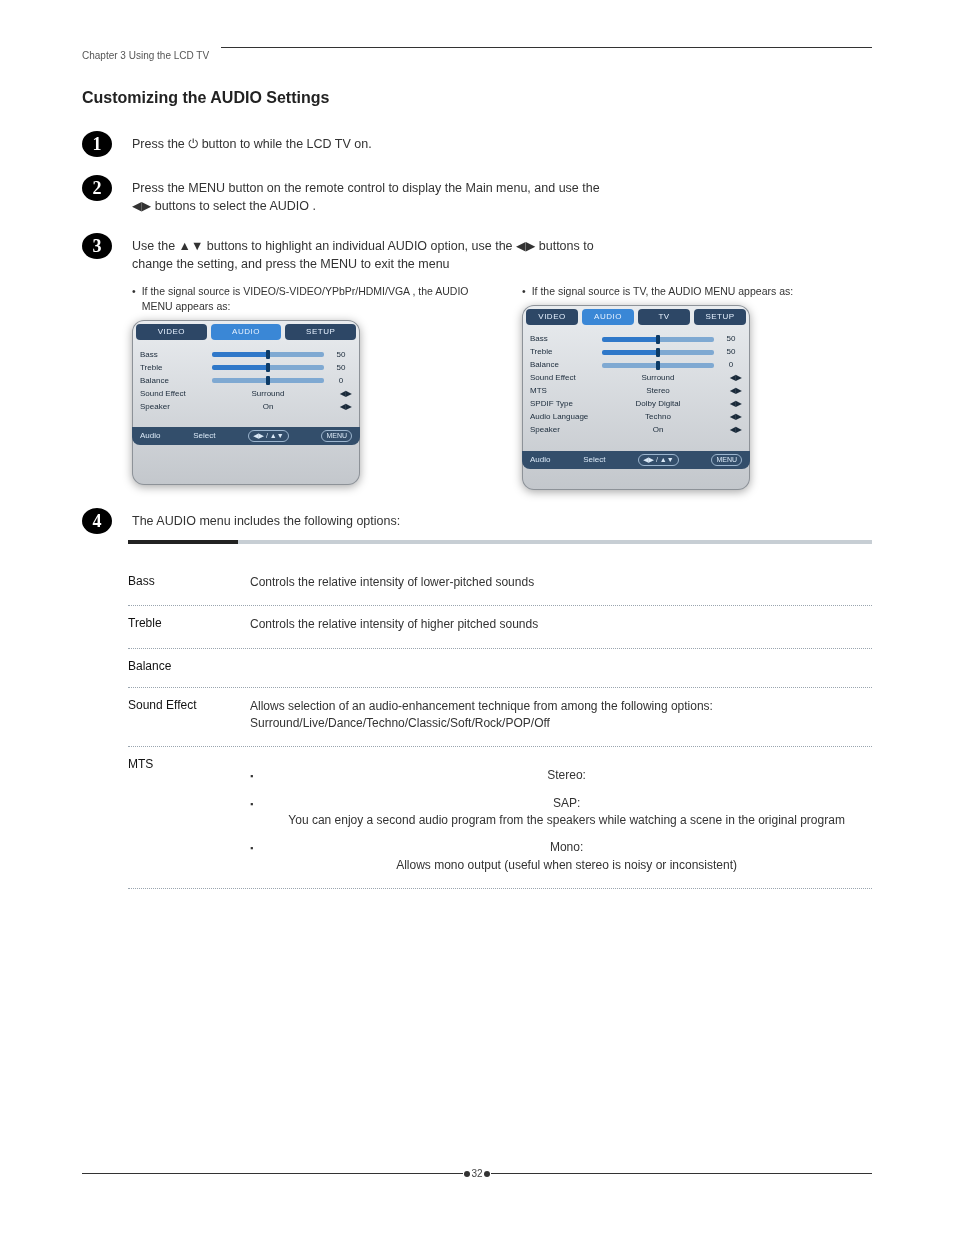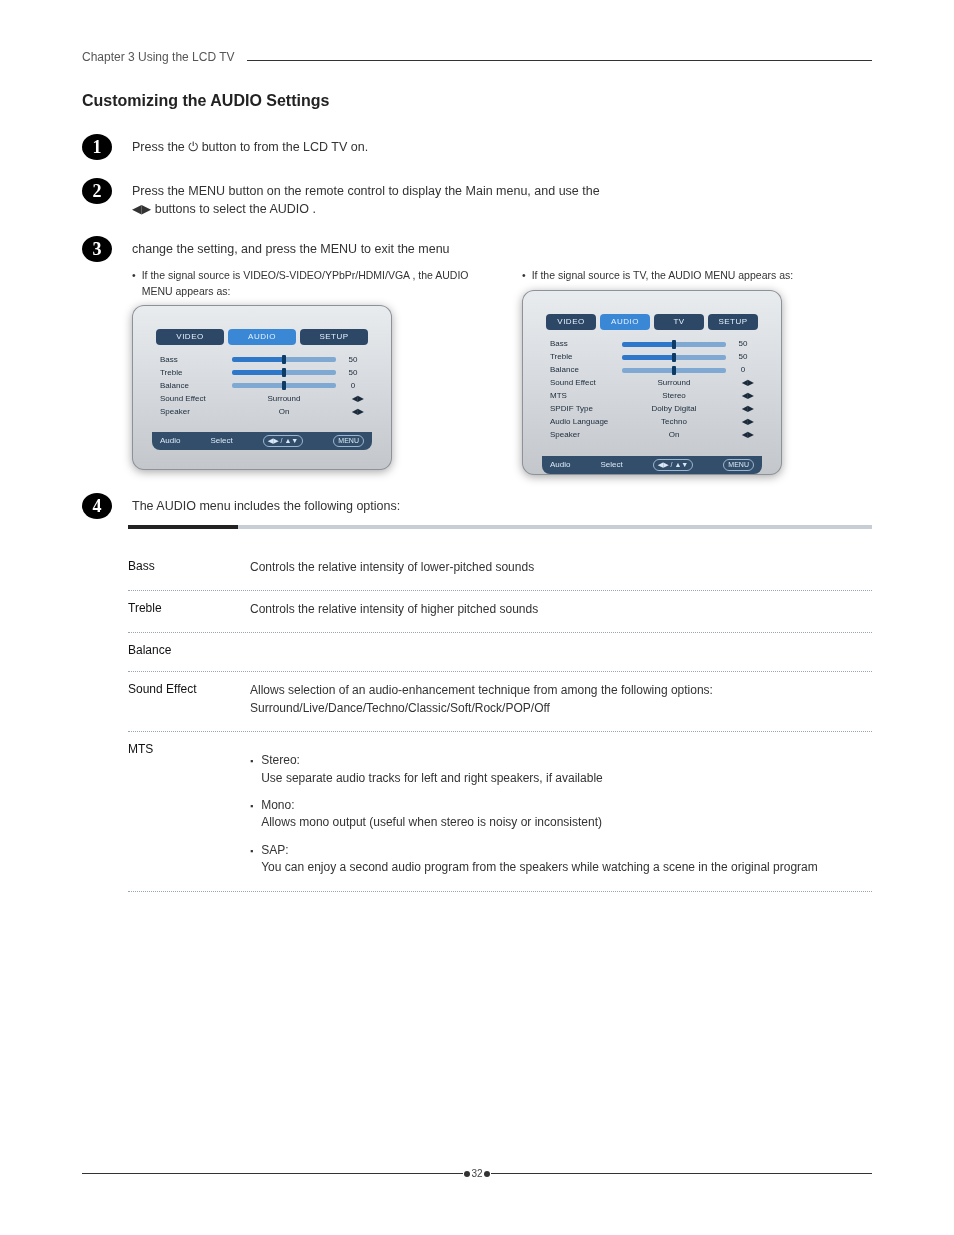--- a/index.html
+++ b/index.html
@@ -6,7 +6,7 @@
   .page{width:954px;height:1235px;margin:0 auto;position:relative;
         font-family:Arial,Helvetica,sans-serif;color:#222;box-sizing:border-box;
         padding:50px 82px 0 82px;}
-  .chap-line{display:flex;align-items:flex-end;font-size:12px;color:#555;gap:12px;}
+  .chap-line{display:flex;align-items:flex-start;font-size:10px;color:#555;gap:12px;}
   .chap-line .txt{white-space:nowrap;}
   .chap-line .rule{flex:1;height:0;border-top:1px solid #333;position:relative;top:-3px;}
   .title{font-size:16px;font-weight:bold;margin:28px 0 24px 0;}

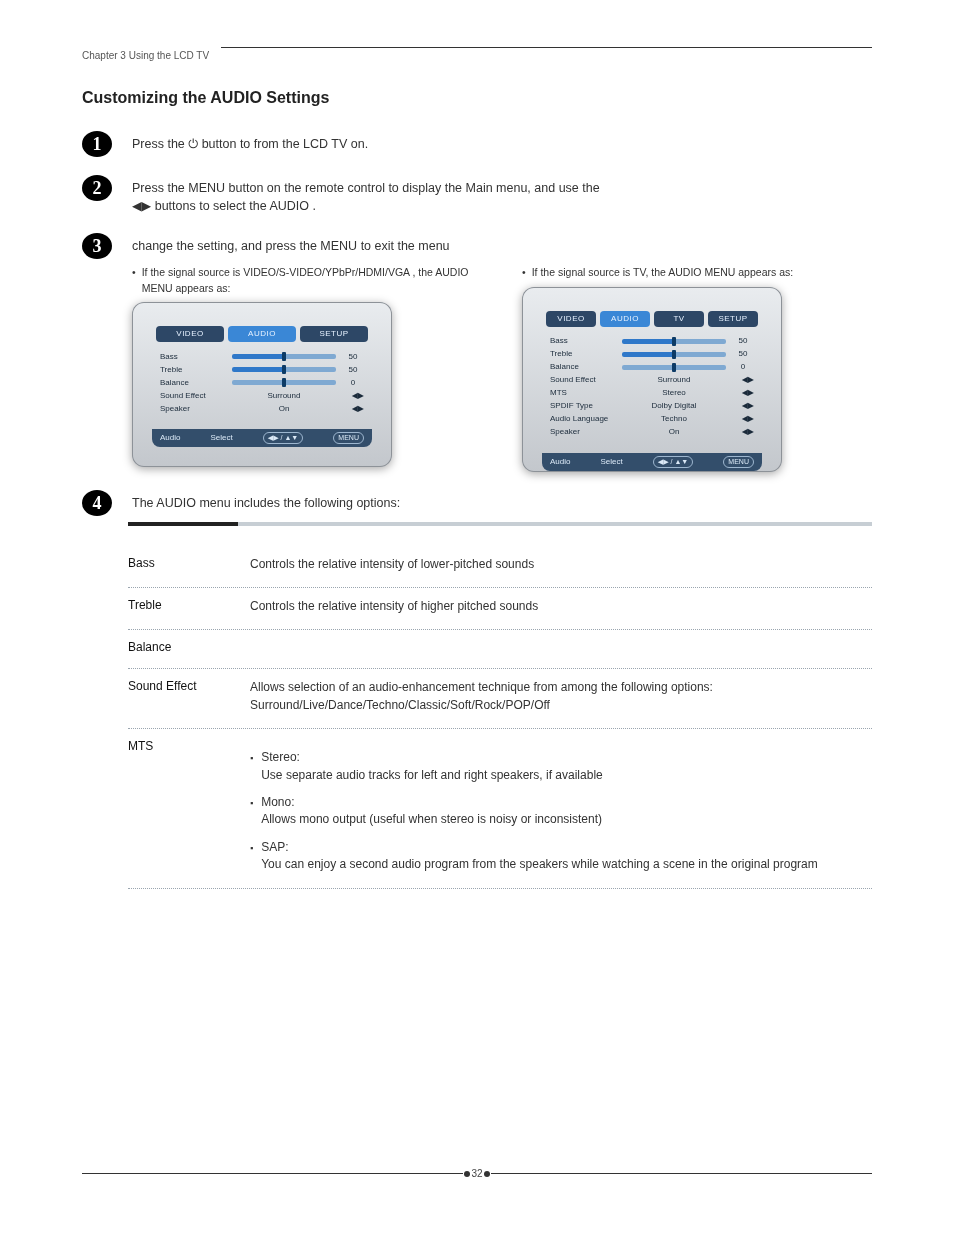--- a/index.html
+++ b/index.html
@@ -76,7 +76,7 @@
       <div class="step-body">
         <span>Press the </span>
         <span class="glyph">⏻</span>
-        <span> button to from the LCD TV on.</span>
+        <span> button to while the LCD TV on.</span>
       </div>
     </div>
 

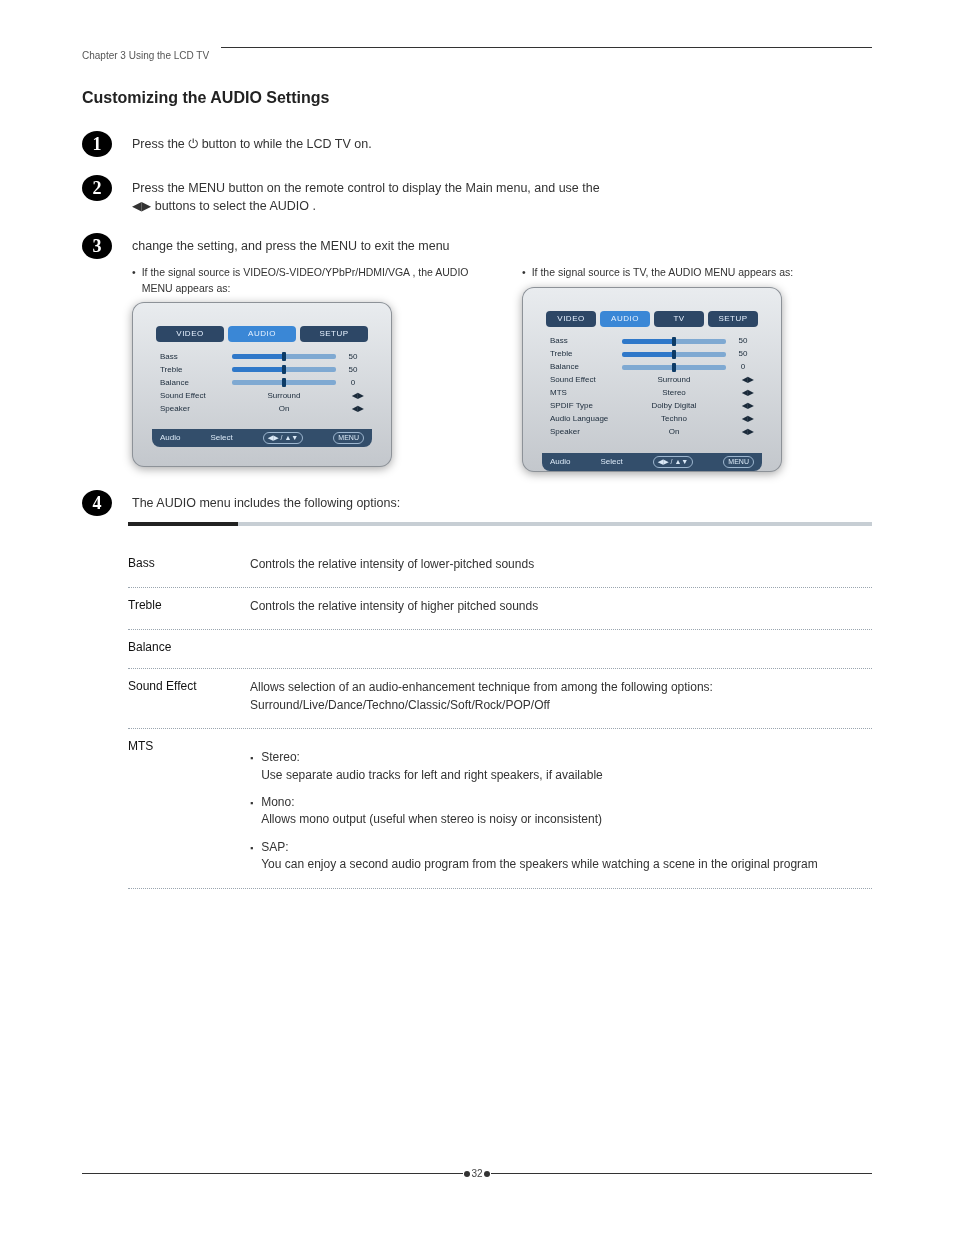--- a/index.html
+++ b/index.html
@@ -101,6 +101,13 @@
       <div class="badge">3</div>
       <div class="step-body">
         <div>
+          <span>Use the </span>
+          <span class="glyph">▲▼</span>
+          <span> buttons to highlight an individual AUDIO option, use the </span>
+          <span class="glyph">◀▶</span>
+          <span> buttons to</span>
+        </div>
+        <div>
           <span>change the setting, and press the </span>
           <span>MENU</span>
           <span> to exit the menu</span>

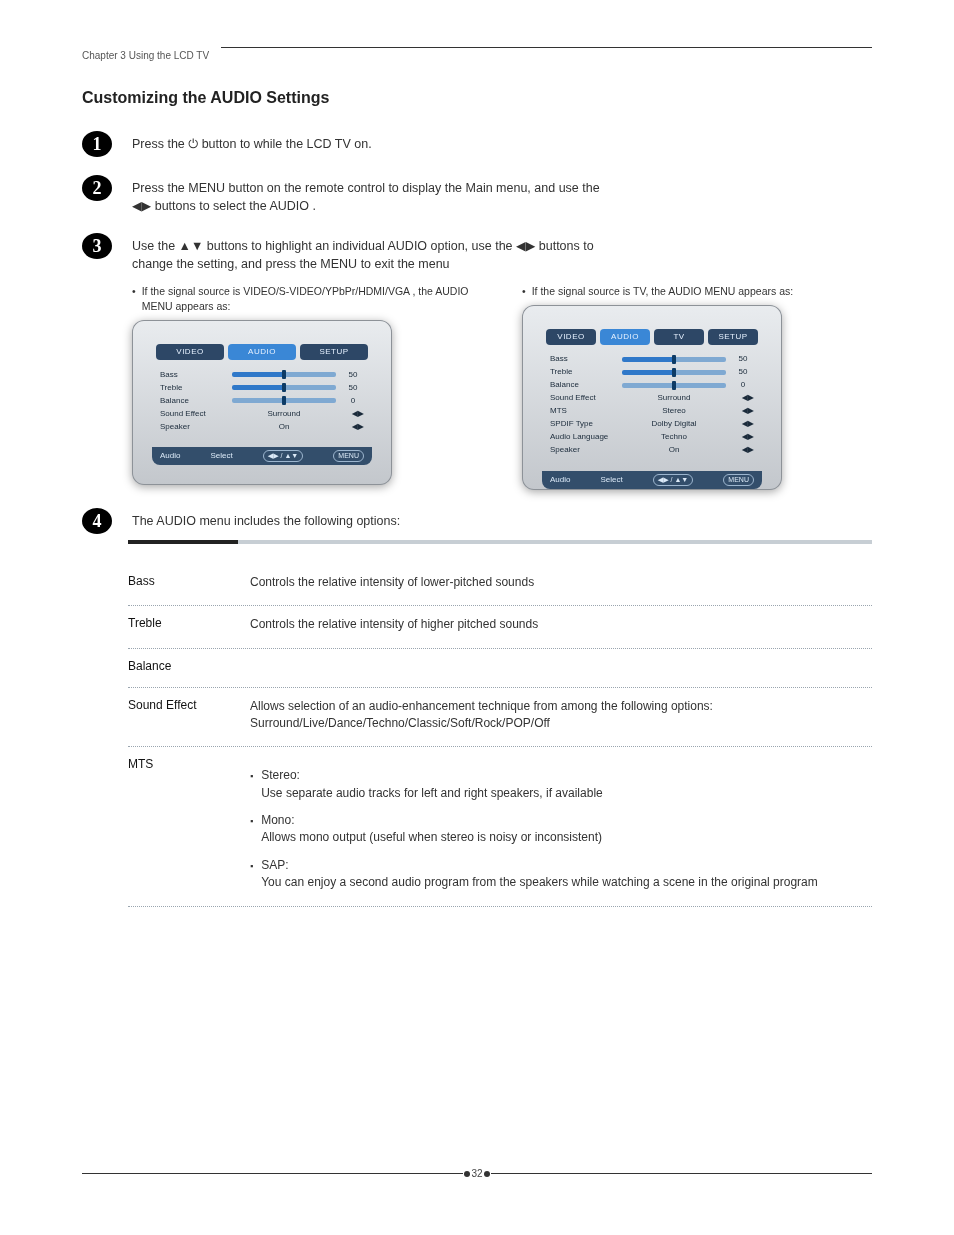--- a/index.html
+++ b/index.html
@@ -20,10 +20,10 @@
   .sub-col .bullet{display:flex;gap:6px;}
   .sub-col .bullet::before{content:"•";}
   
-  .osd{width:260px;height:165px;border-radius:12px;
+  .osd{width:228px;height:165px;border-radius:12px;
        background:linear-gradient(#e9ecef,#c3c7cc);
        box-shadow:0 2px 10px rgba(0,0,0,.35), inset 0 0 0 1px #8d9298;
-       padding:24px;box-sizing:border-box;margin-top:6px;font-size:8px;color:#1a2a3a;}
+       padding:4px;box-sizing:border-box;margin-top:6px;font-size:8px;color:#1a2a3a;}
   .osd .tabs{display:flex;gap:4px;margin-bottom:8px;}
   .osd .tab{flex:1;height:16px;border-radius:4px;background:#2d4766;color:#e6f1ff;
             font-size:8px;line-height:16px;text-align:center;letter-spacing:.5px;}

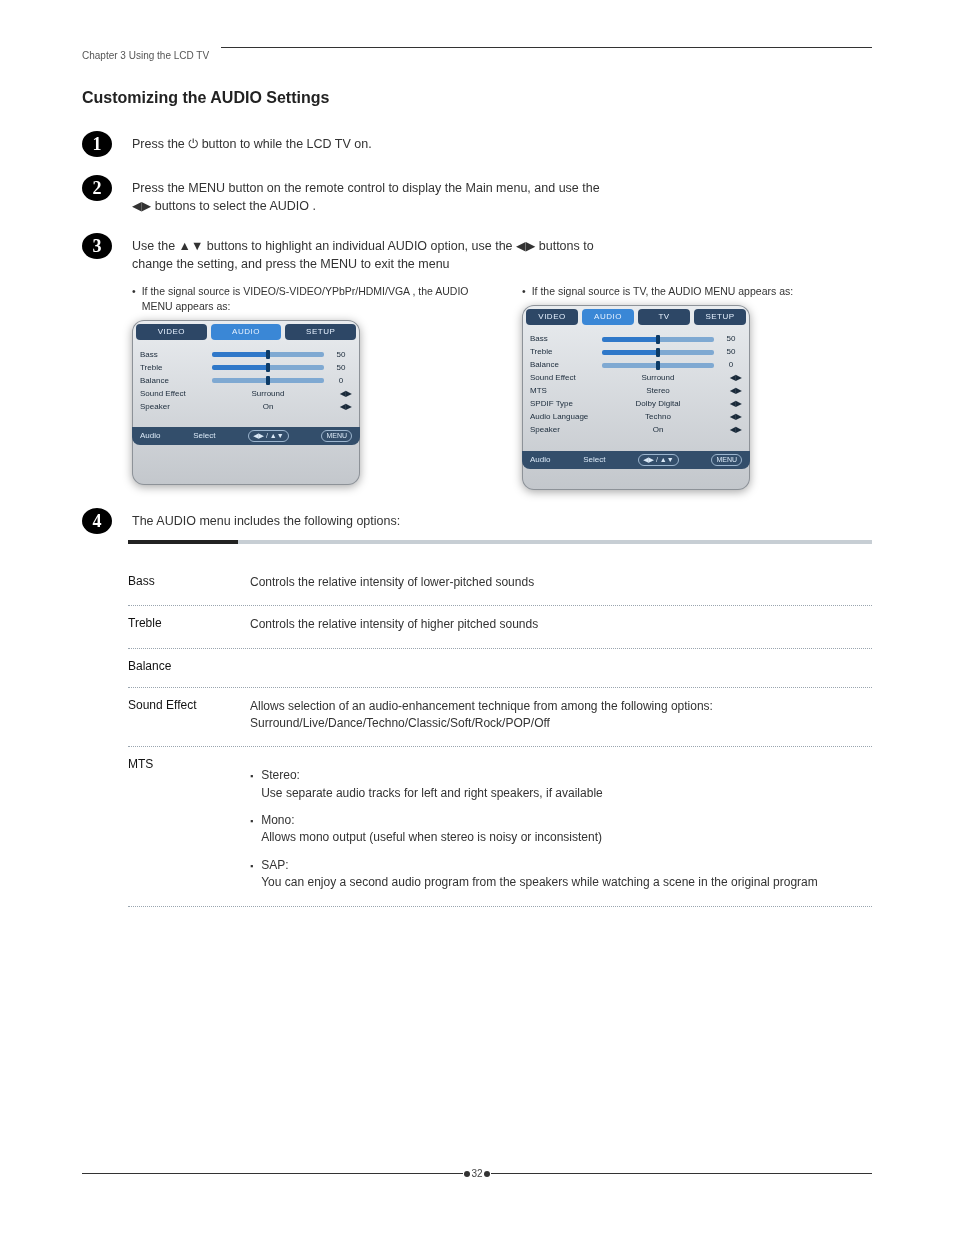--- a/index.html
+++ b/index.html
@@ -49,7 +49,7 @@
   .opt-desc{flex:1;line-height:1.45;}
   .opt-desc .mini-li{display:flex;gap:8px;margin-top:10px;}
   .opt-desc .mini-li::before{content:"▪";font-size:9px;padding-top:3px;color:#333;}
-  .opt-desc .mini-li .mini-body{flex:1;}
+  .opt-desc .mini-li .mini-body{flex:1;text-align:center;}
   .opt-desc .mini-li .mini-body .hd{display:block;}
   
   .pgfoot{position:absolute;left:82px;right:82px;bottom:56px;display:flex;align-items:center;gap:1px;font-size:10px;color:#444;}

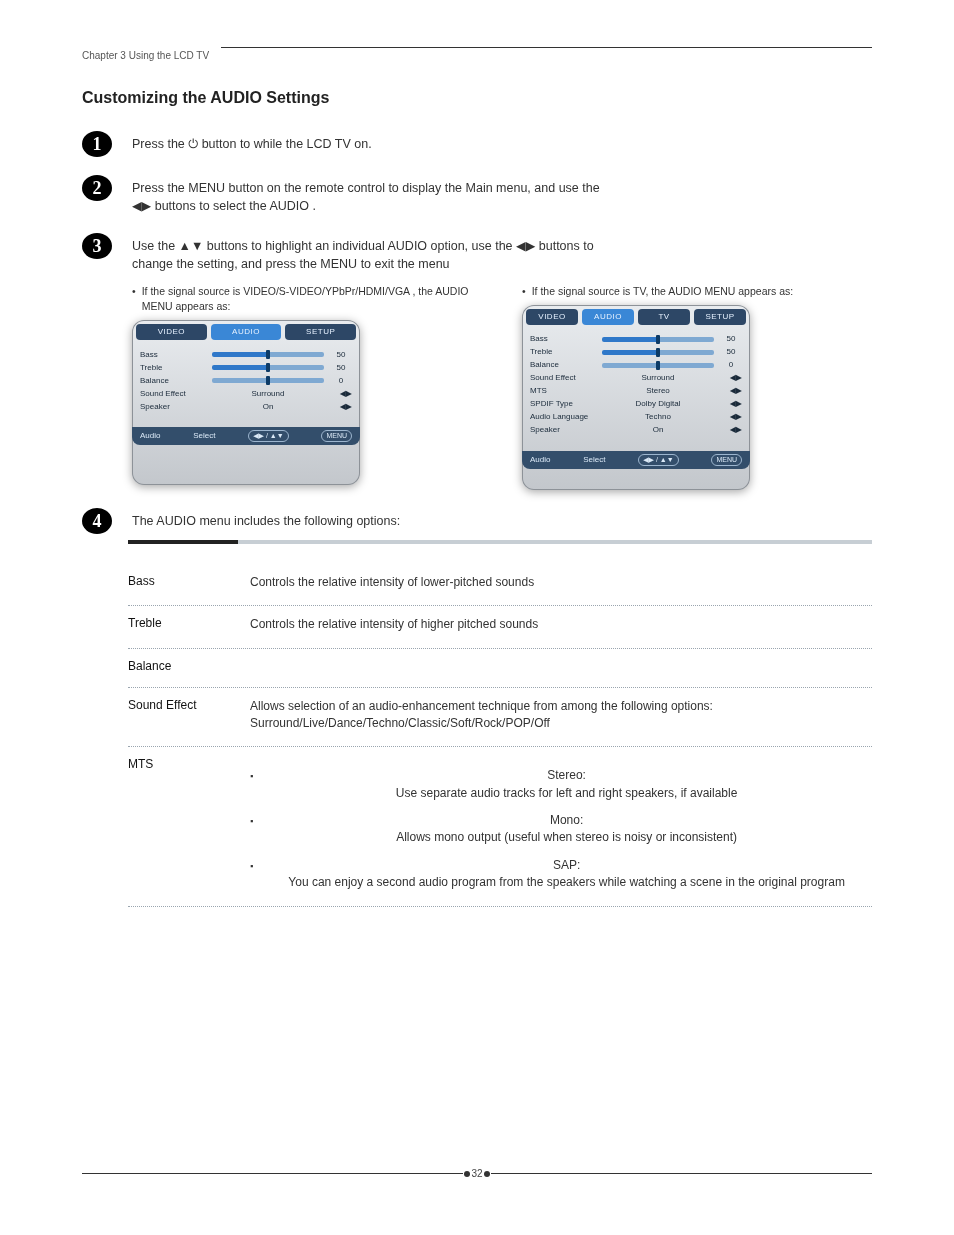--- a/index.html
+++ b/index.html
@@ -289,7 +289,7 @@
       <div class="opt-desc">
         <div id="mts-items">
             <div class="mini-li">
-              <div class="mini-body"><span class="hd">Stereo:</span><span>Use separate audio tracks for left and right speakers, if available</span></div>
+              <div class="mini-body"><span class="hd">Stereo:</span></div>
             </div>
             <div class="mini-li">
               <div class="mini-body"><span class="hd">Mono:</span><span>Allows mono output (useful when stereo is noisy or inconsistent)</span></div>

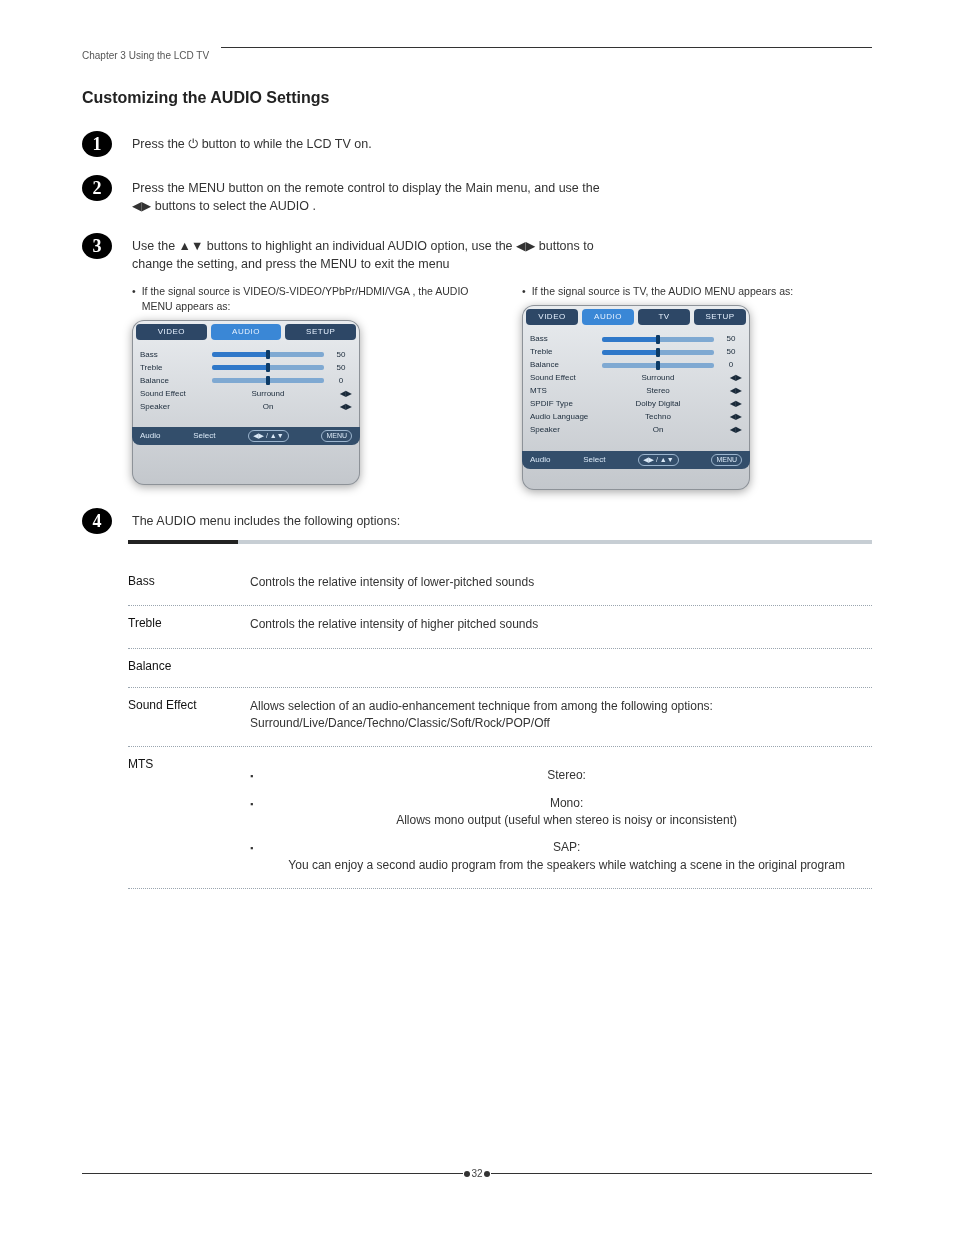--- a/index.html
+++ b/index.html
@@ -292,10 +292,10 @@
               <div class="mini-body"><span class="hd">Stereo:</span></div>
             </div>
             <div class="mini-li">
+              <div class="mini-body"><span class="hd">SAP:</span><span>You can enjoy a second audio program from the speakers while watching a scene in the original program</span></div>
+            </div>
+            <div class="mini-li">
               <div class="mini-body"><span class="hd">Mono:</span><span>Allows mono output (useful when stereo is noisy or inconsistent)</span></div>
-            </div>
-            <div class="mini-li">
-              <div class="mini-body"><span class="hd">SAP:</span><span>You can enjoy a second audio program from the speakers while watching a scene in the original program</span></div>
             </div>
           </div>
       </div>

